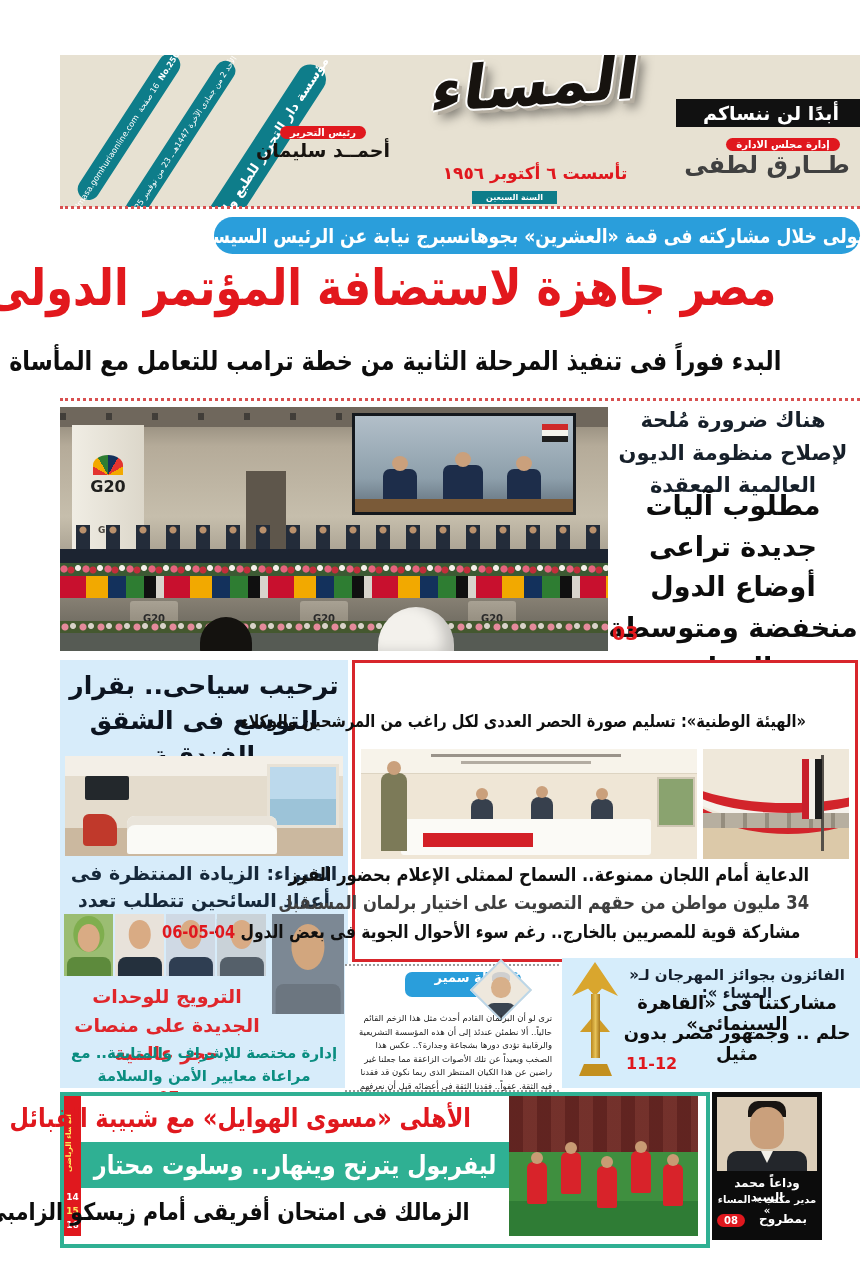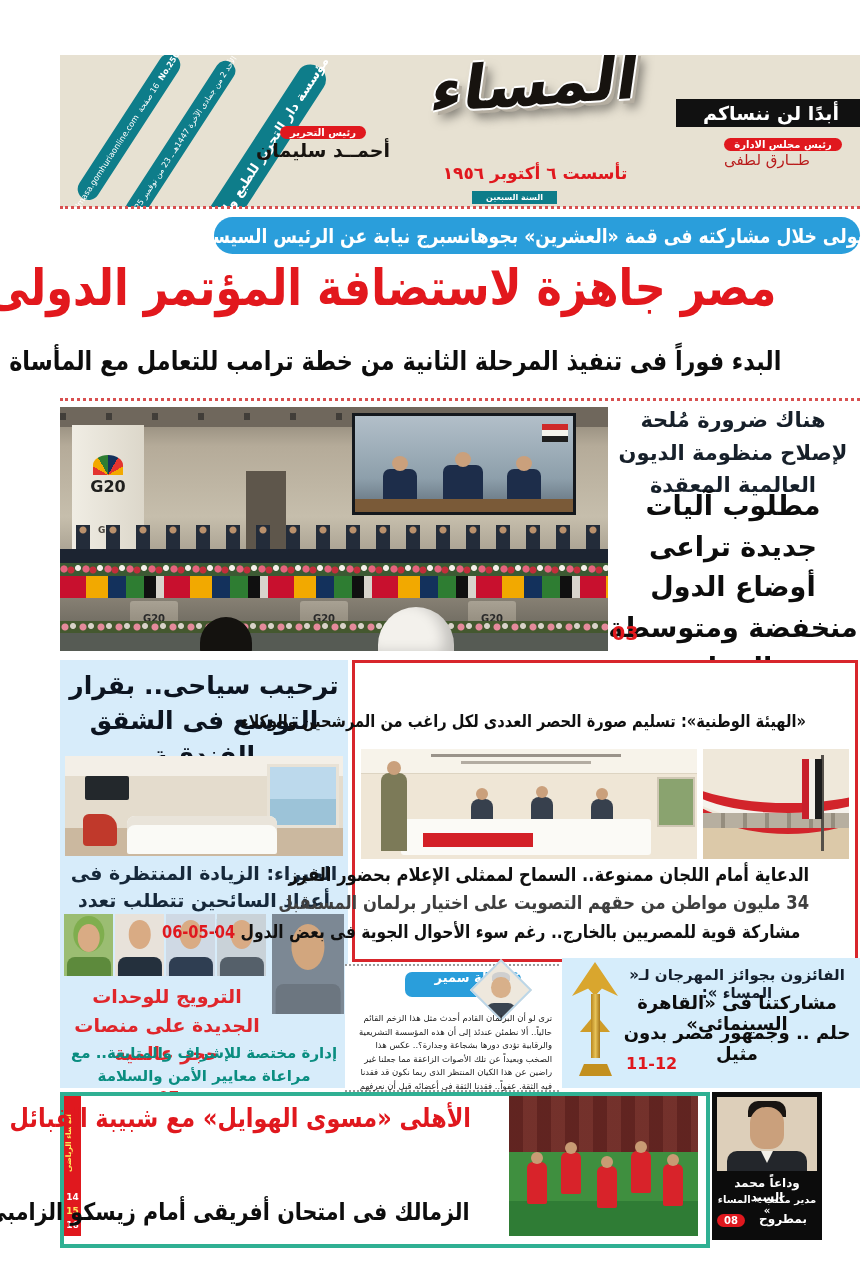--- a/index.html
+++ b/index.html
@@ -225,7 +225,7 @@
     <div class="x yeartag">السنة السبعين</div>
 
     <div class="x mart-blk">أبدًا لن ننساكم</div>
-    <div class="x chair-pill"><span class="pill">رئيس مجلس الادارة</span></div>
+    <div class="x chair-pill"><span class="pill">إدارة مجلس الادارة</span></div>
     <div class="x chair-name">طــارق لطفى</div>
   </div>
 

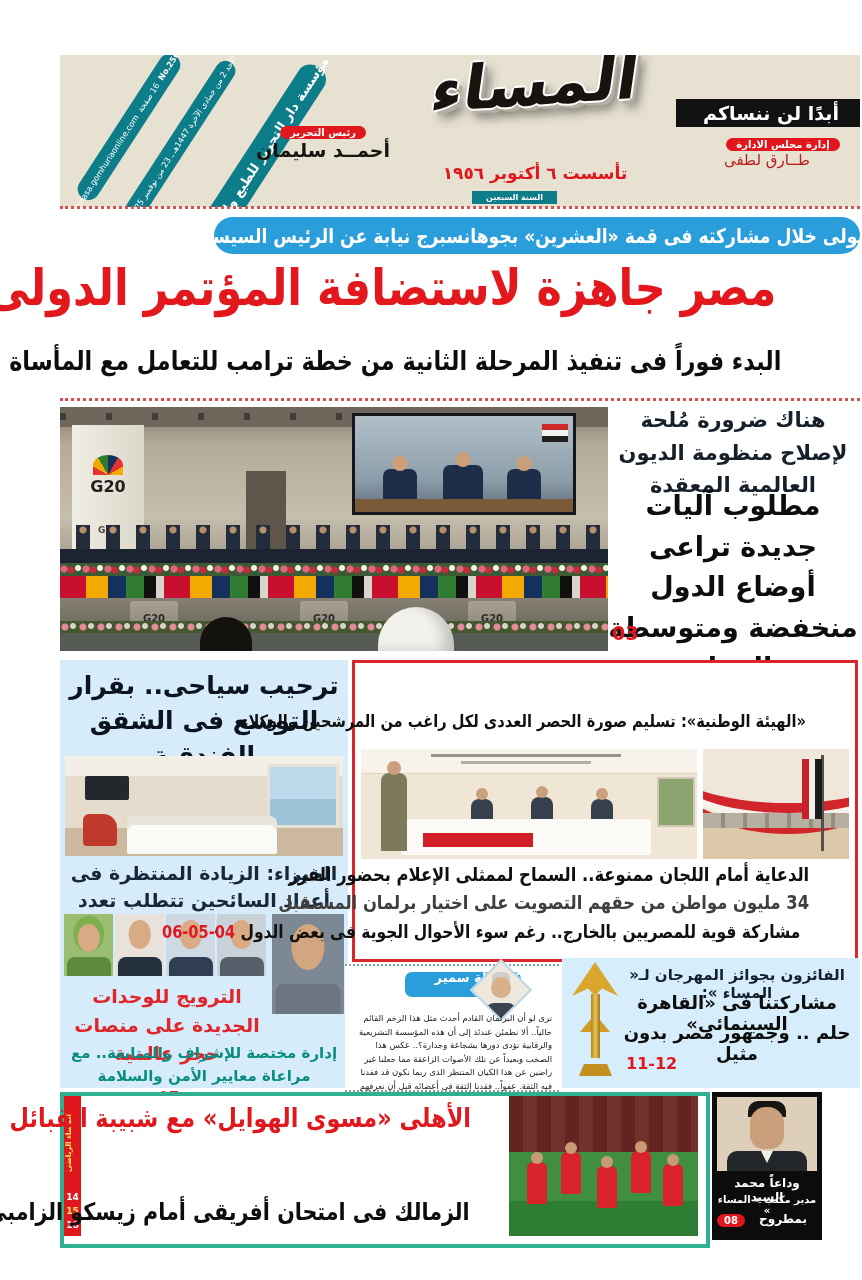--- a/index.html
+++ b/index.html
@@ -30,7 +30,7 @@
   .mart-blk{left:616px;top:44px;width:182px;text-align:center;background:#111;color:#fff;
             font-size:19px;font-weight:bold;padding:3px 4px;}
   .chair-pill{left:648px;top:78px;width:150px;text-align:center;}
-  .chair-name{left:616px;top:96px;width:182px;text-align:center;font-size:15px;font-weight:normal;color:#b91c1c;}
+  .chair-name{left:616px;top:96px;width:182px;text-align:center;font-size:24px;font-weight:bold;color:#404040;}
   .ed-pill{left:208px;top:66px;width:110px;text-align:center;}
   .ed-name{left:188px;top:84px;width:150px;text-align:center;font-size:19px;font-weight:bold;color:#17130f;}
   .dotsep{border-top:3px dotted #d85050;height:0;}

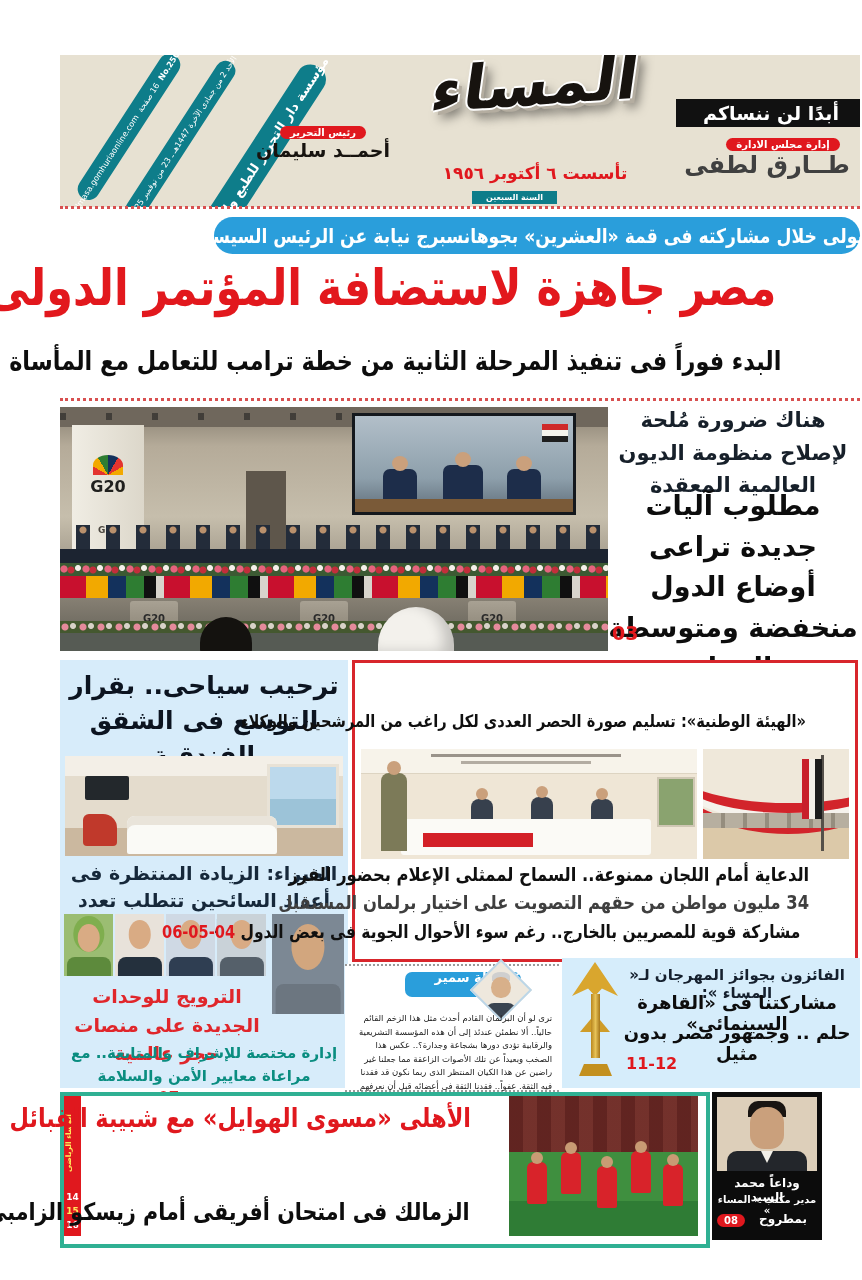--- a/index.html
+++ b/index.html
@@ -376,6 +376,9 @@
       <div class="strip-n" style="top:124px;color:#fff;">16</div>
     </div>
     <div class="x sp1"><span class="fit">الأهلى «مسوى الهوايل» مع شبيبة القبائل</span></div>
+    <div class="x sp-band">
+        <span class="fit">ليفربول يترنح وينهار.. وسلوت محتار</span>
+      </div>
     <div class="x sp3"><span class="fit">الزمالك فى امتحان أفريقى أمام زيسكو الزامبى</span></div>
     <div class="x ah">
       <div class="py" style="left:18px;top:66px;"></div>

